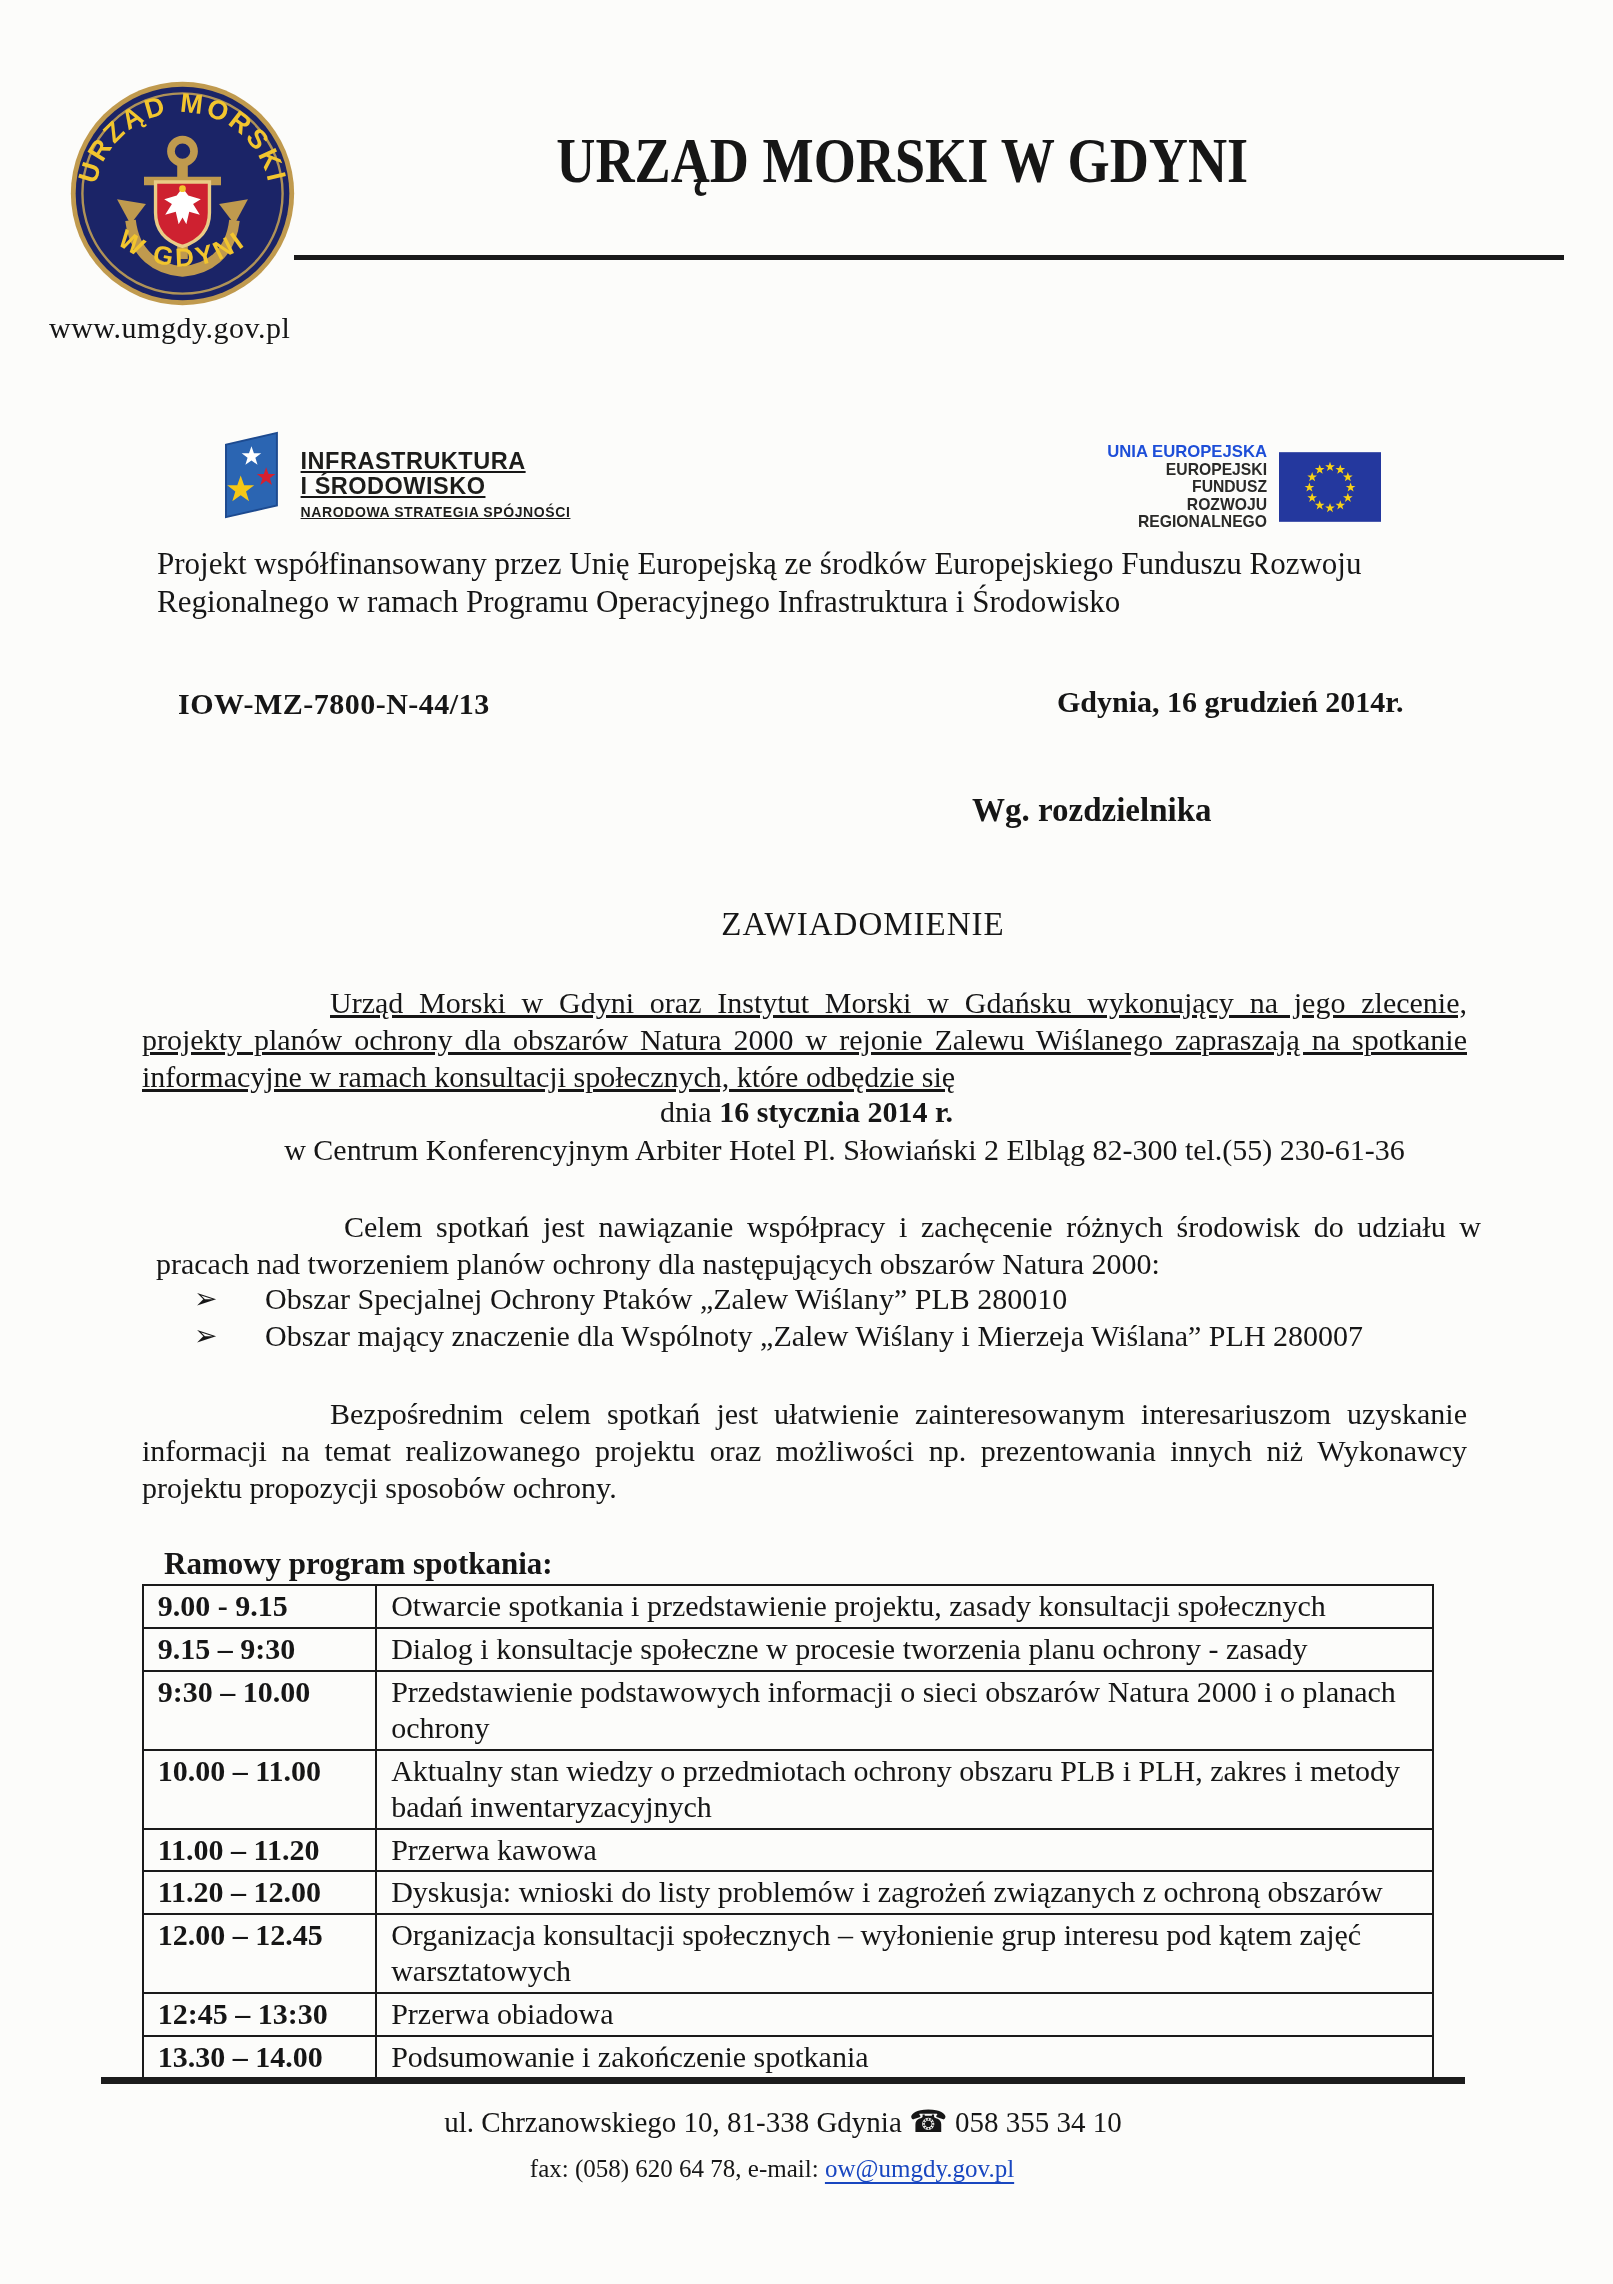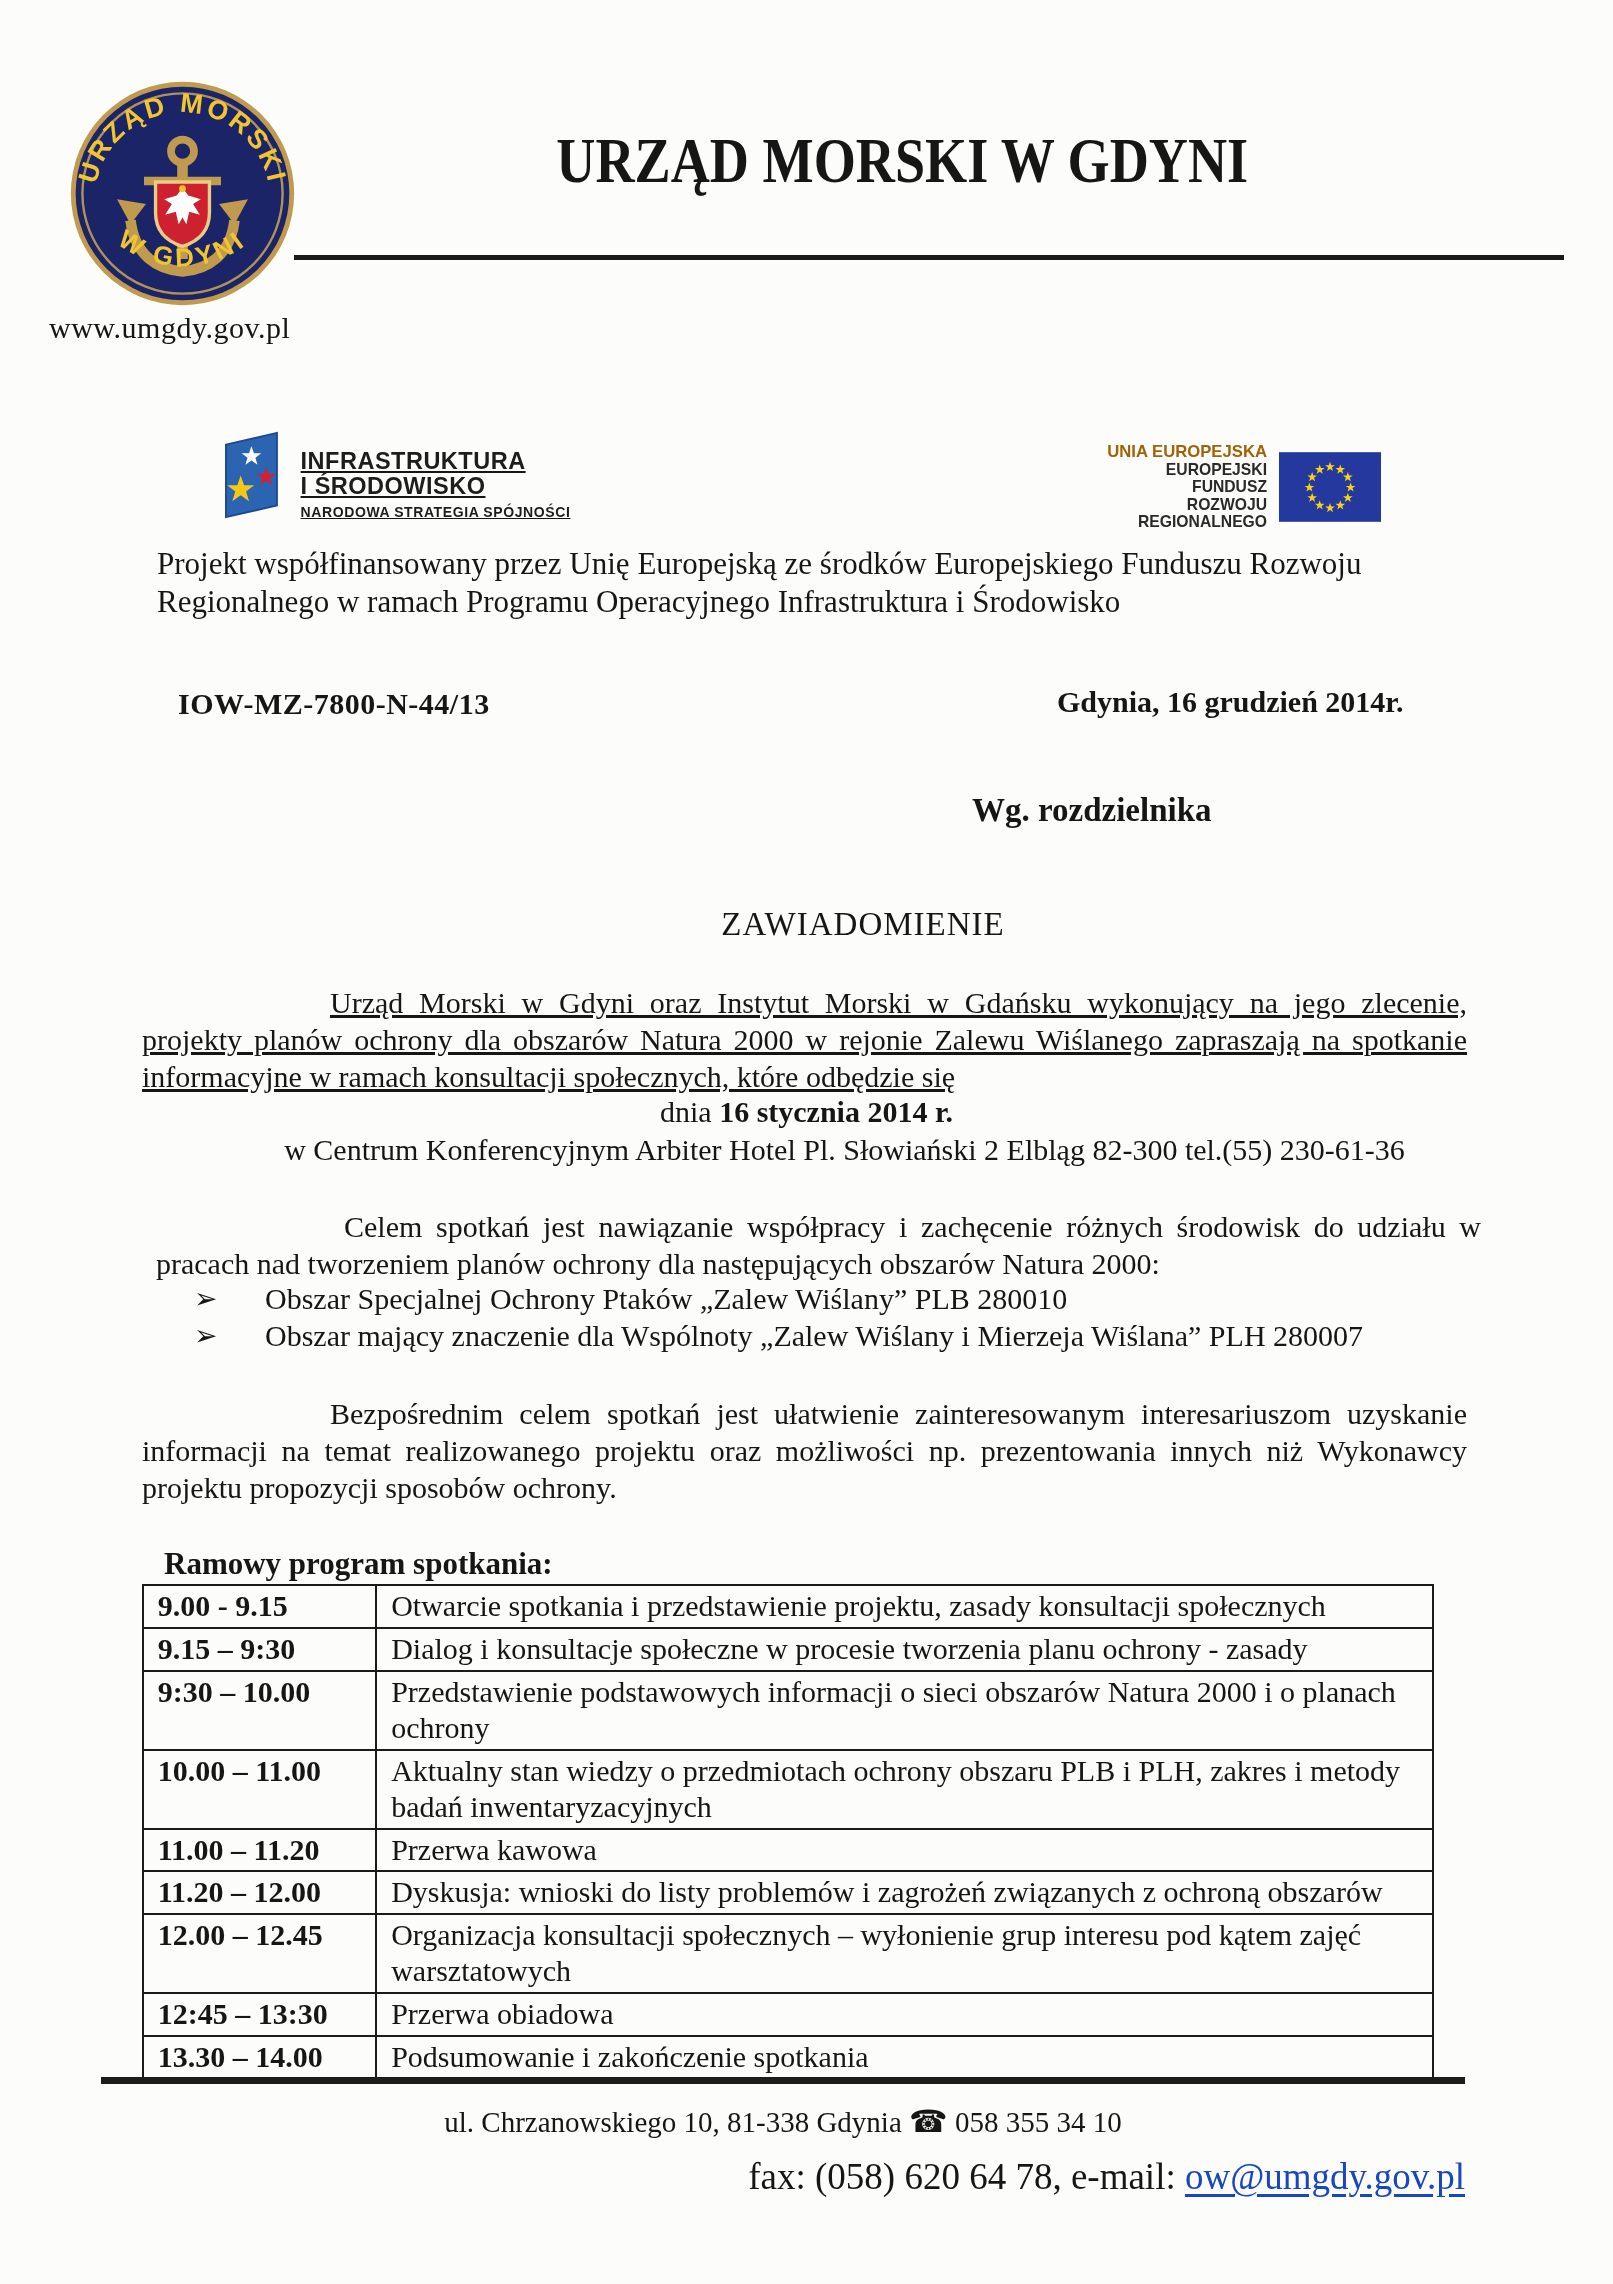--- a/index.html
+++ b/index.html
@@ -28,7 +28,7 @@
   .eu-logo{left:1098px;top:443px;display:flex;align-items:center;
     font-family:"Liberation Sans", sans-serif;}
   .eu-txt{width:169px;text-align:right;line-height:17.6px;}
-  .eu-line1{font-size:16.7px;font-weight:700;color:#a16207;}
+  .eu-line1{font-size:16.7px;font-weight:700;color:#1d4ed8;}
   .eu-line2,.eu-line3{font-size:15.7px;font-weight:700;color:#2a2a28;}
   .eu-flag{margin-left:11.8px;}
 

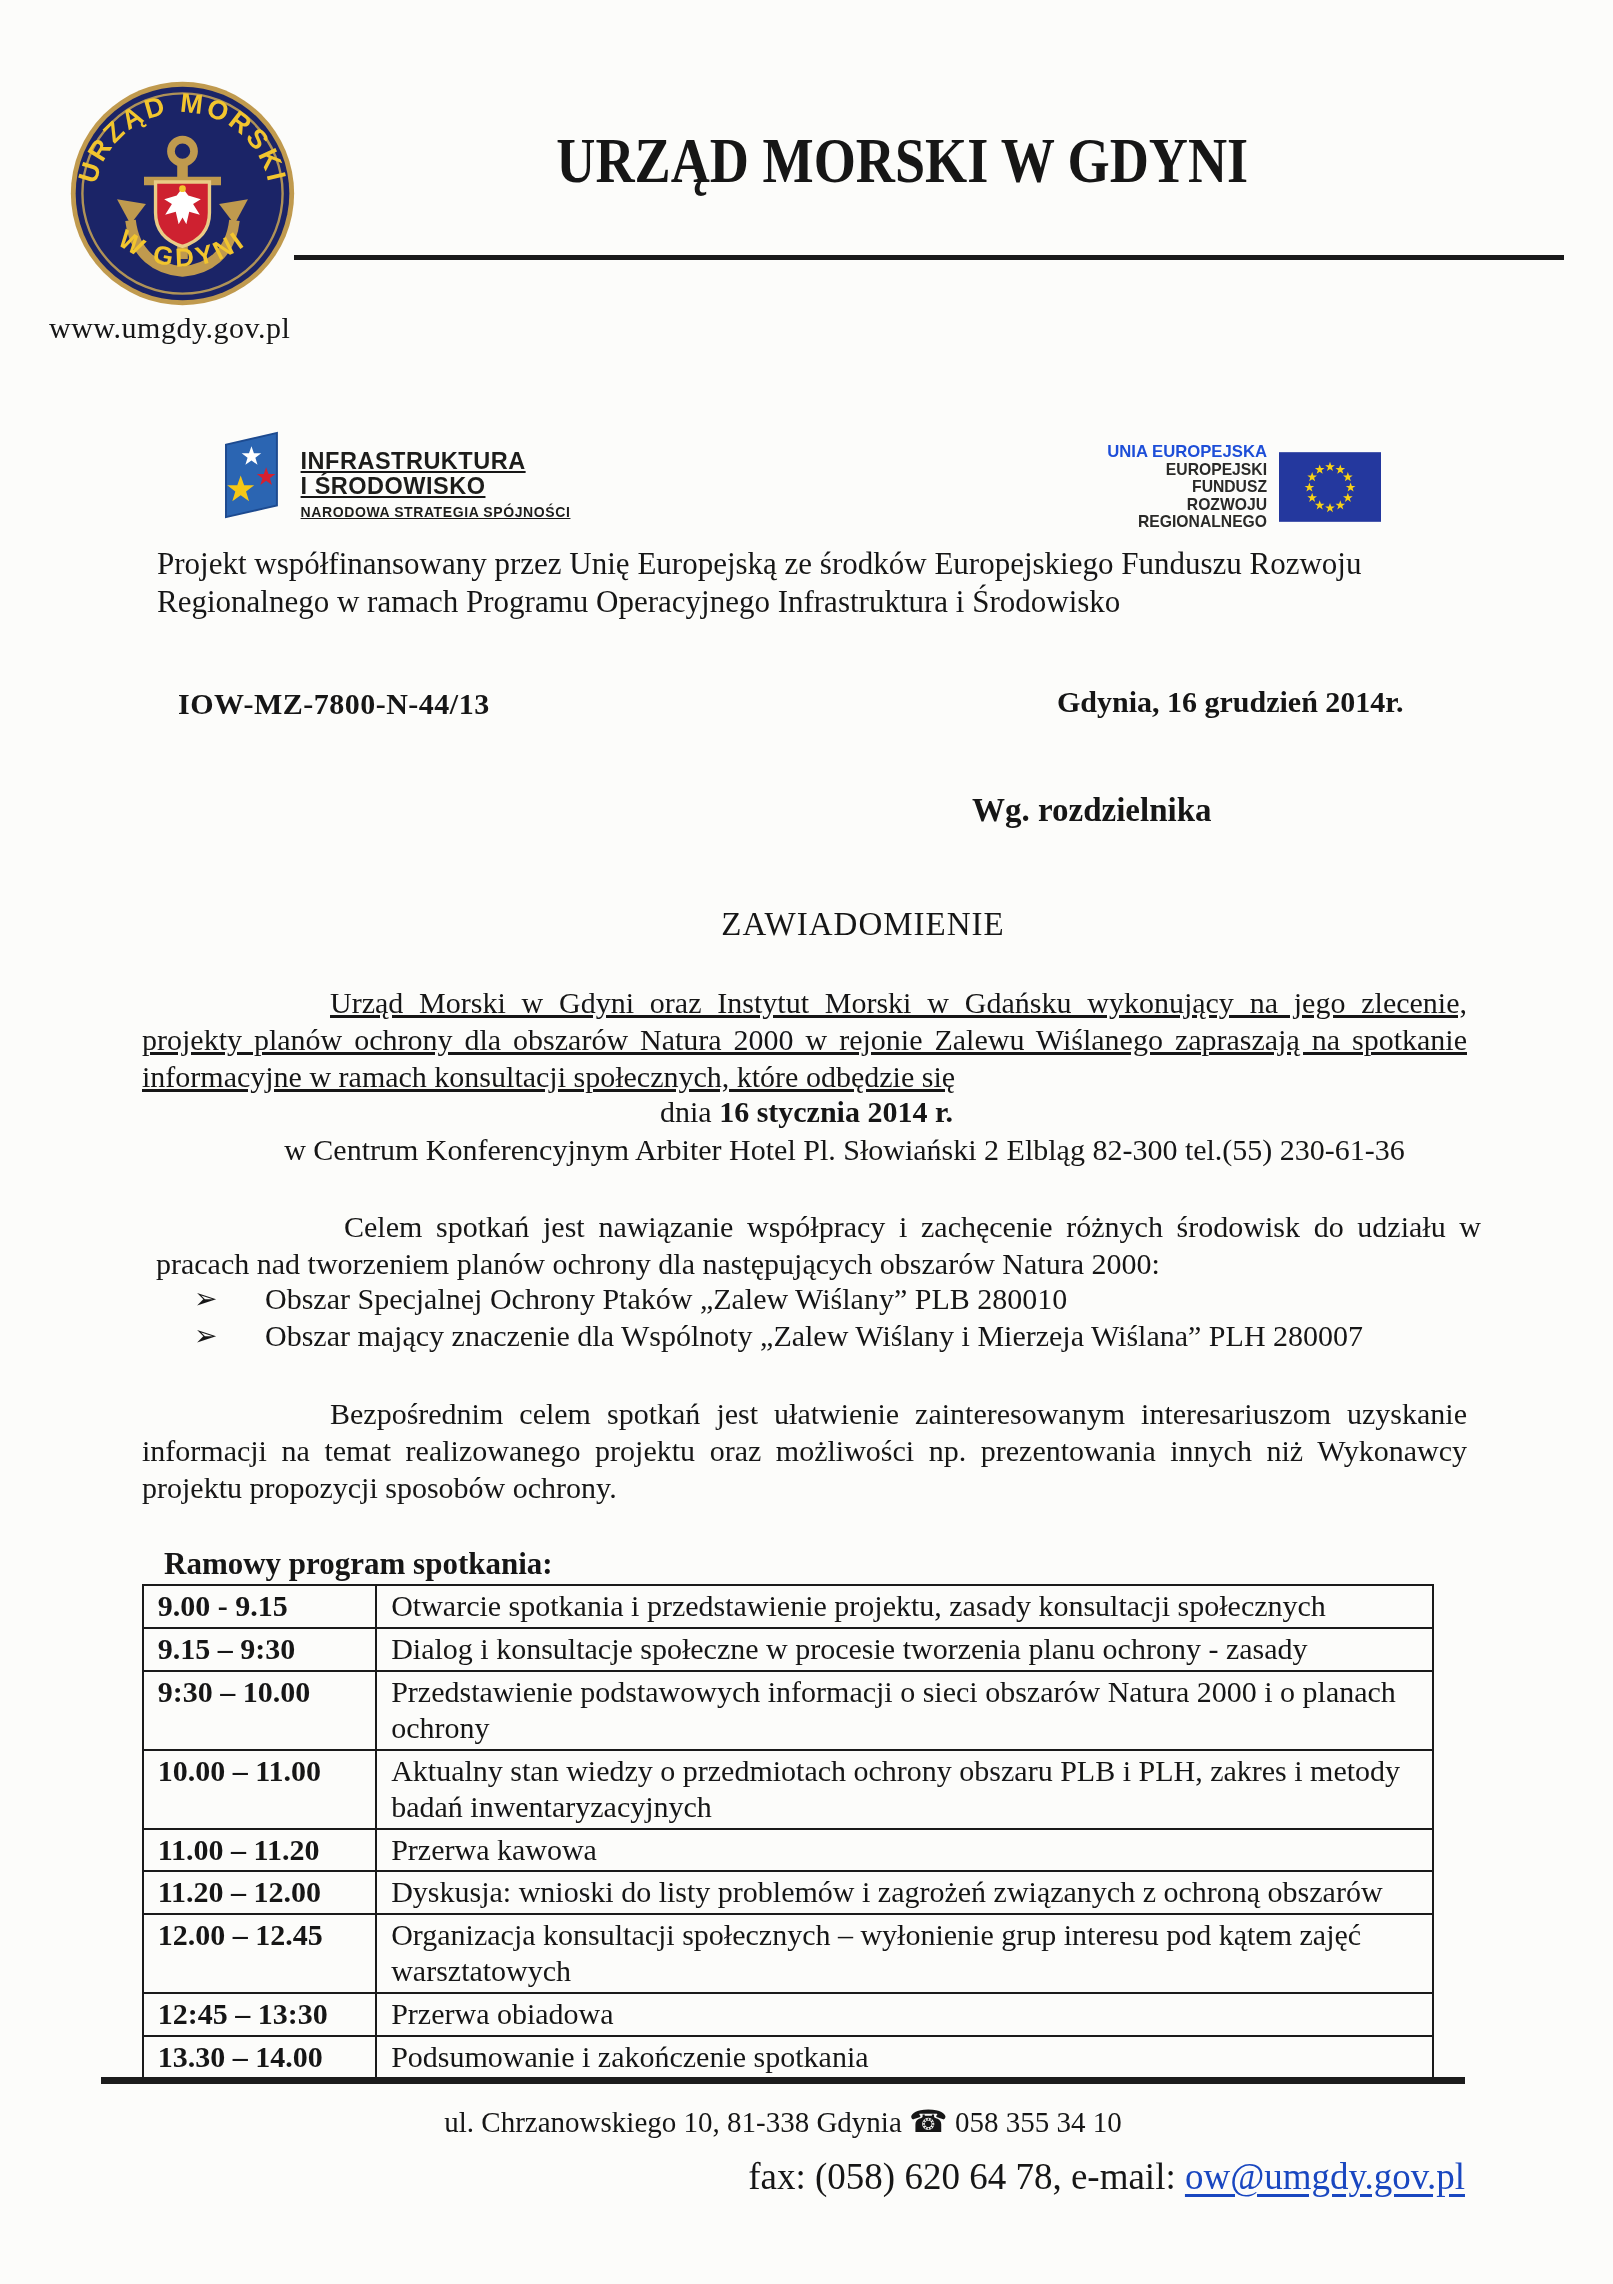--- a/index.html
+++ b/index.html
@@ -65,7 +65,7 @@
   
   .footer-rule{left:101px;top:2077px;width:1364px;height:6.9px;background:#1c1c1c;}
   .footer-line1{left:101px;top:2103px;width:1364px;text-align:center;font-size:29px;}
-  .footer-line2{left:101px;top:2155px;width:1364px;text-align:right;font-size:37px;}
+  .footer-line2{left:90px;top:2155px;width:1364px;text-align:center;font-size:25px;}
   .phone-glyph{font-size:31px;}
   .email-link{color:#1947c0;text-decoration:underline;text-underline-offset:4.9px;cursor:pointer;}
 </style>

